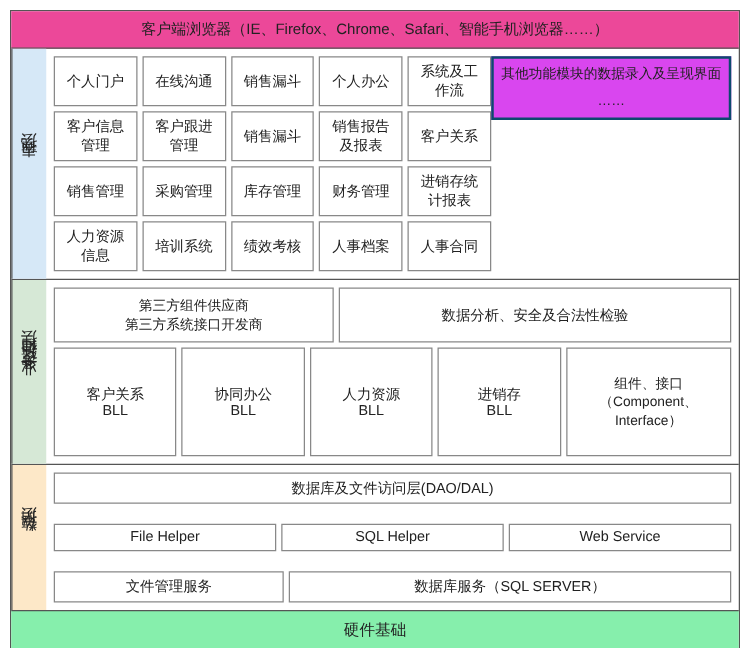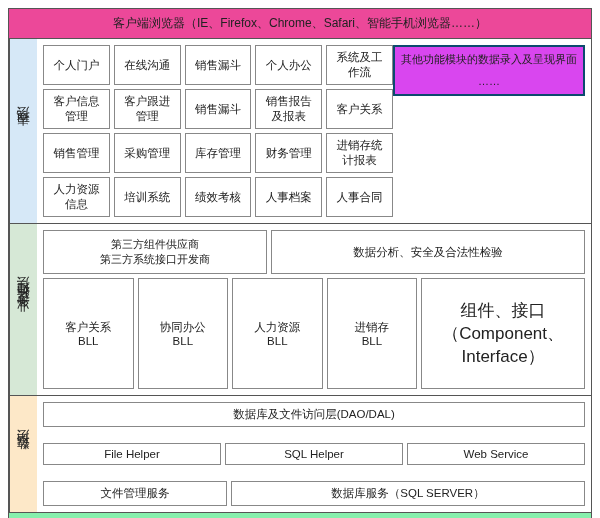--- a/index.html
+++ b/index.html
@@ -197,7 +197,7 @@
 
     .component-cell {
       flex: 2;
-      font-size: 17px;
+      font-size: 11px;
     }
   </style>
 </head>

